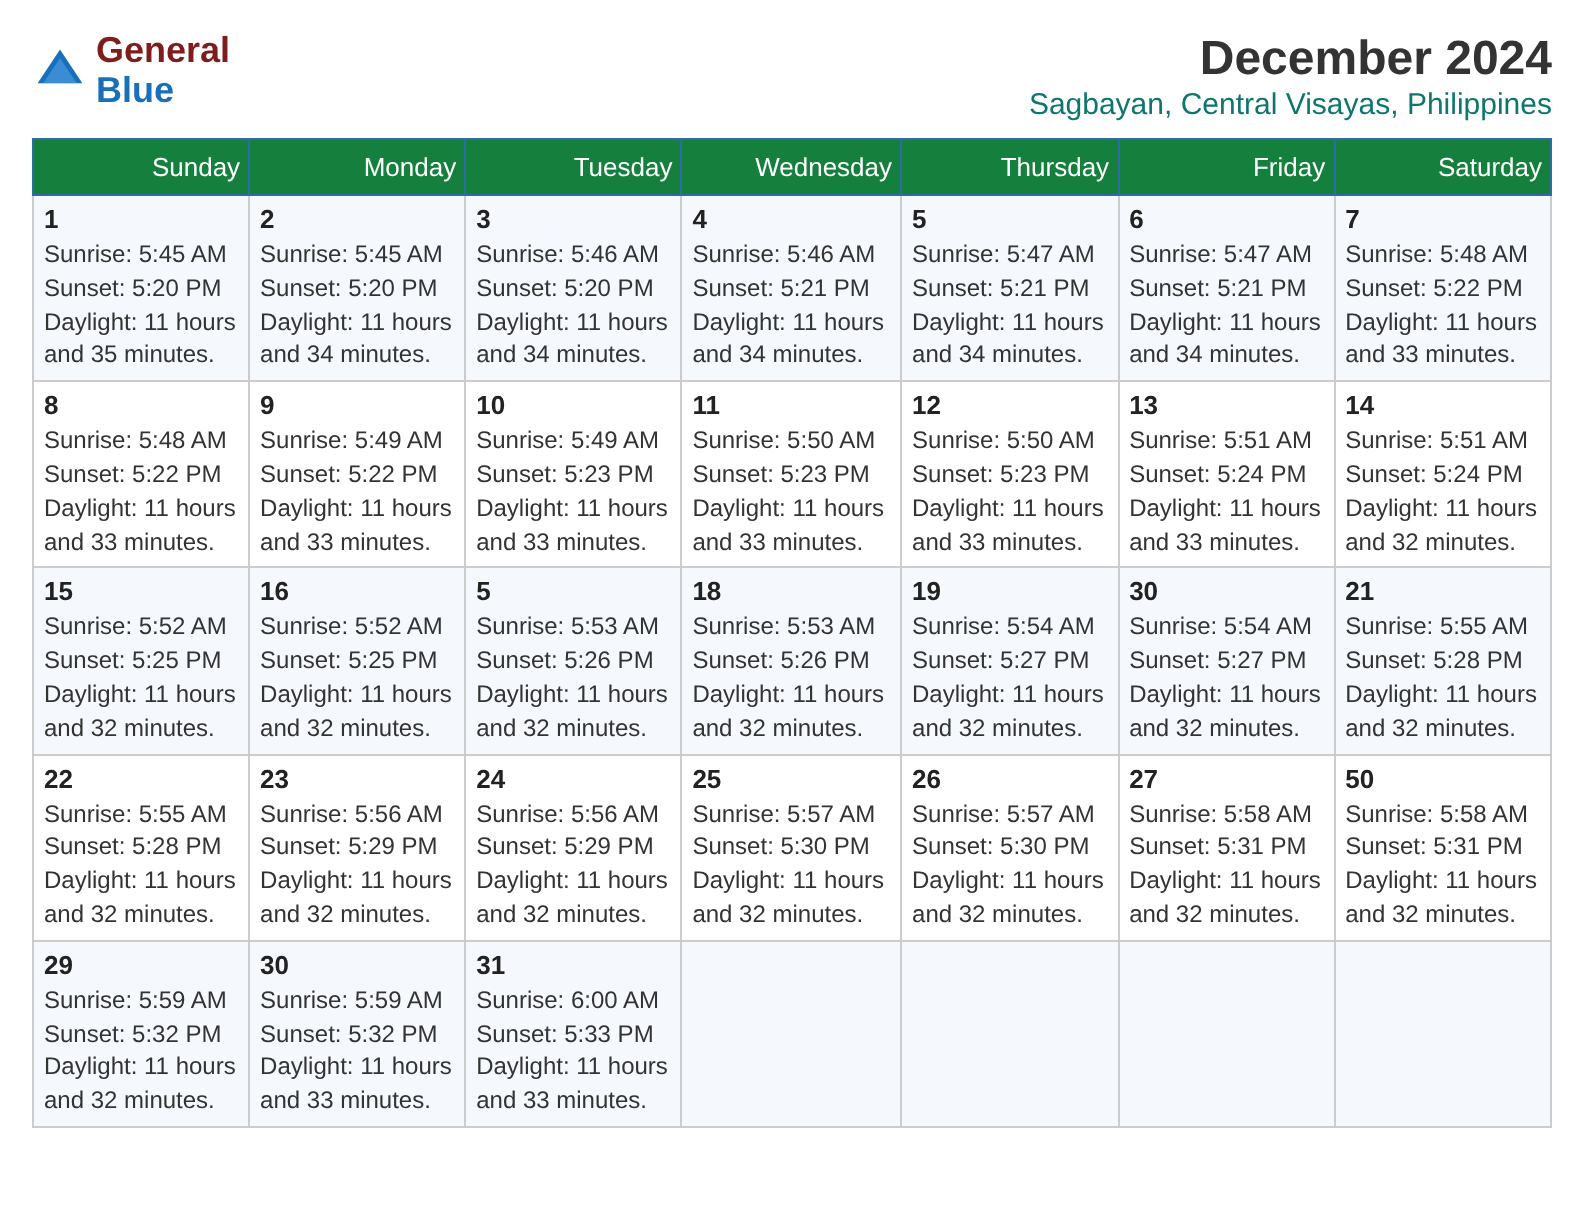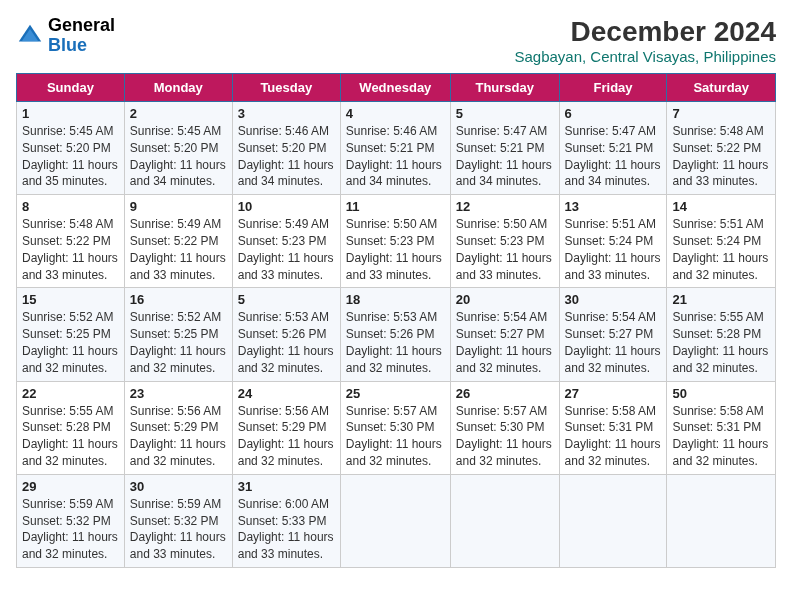--- a/index.html
+++ b/index.html
@@ -28,7 +28,7 @@
       line-height: 1.1;
     }
     .logo-text span {
-      color: #000000;
+      color: #7f1d1d;
     }
     .logo-icon {
       width: 28px;

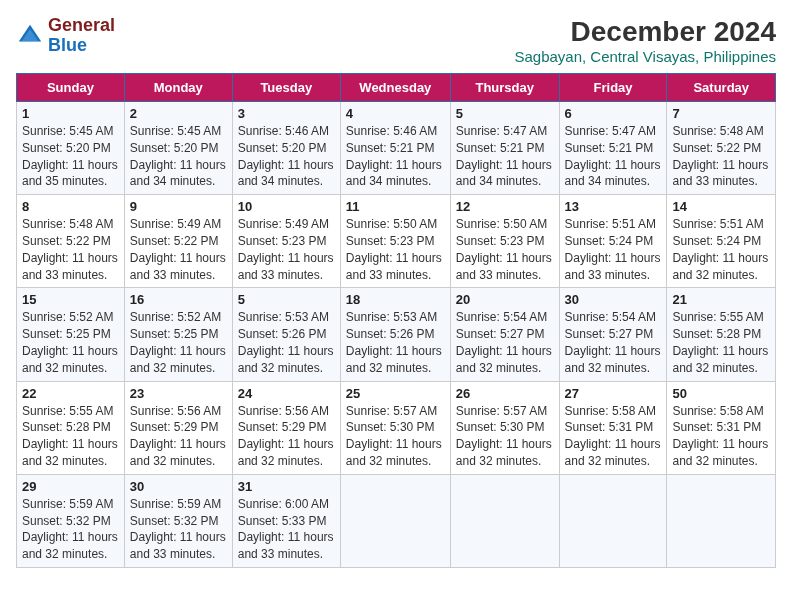--- a/index.html
+++ b/index.html
@@ -38,7 +38,7 @@
       text-align: right;
     }
     .main-title {
-      font-size: 28px;
+      font-size: 24px;
       font-weight: bold;
       color: #333;
     }

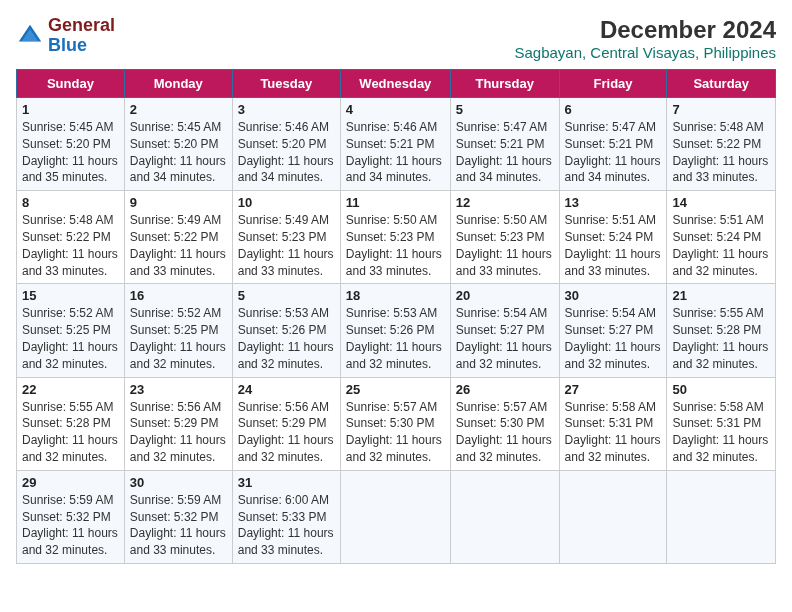--- a/index.html
+++ b/index.html
@@ -52,12 +52,12 @@
       font-size: 11px;
     }
     .calendar thead th {
-      background: #be185d;
+      background: #15803d;
       color: #fff;
       padding: 6px 4px;
-      text-align: center;
+      text-align: right;
       font-size: 13px;
-      font-weight: bold;
+      font-weight: normal;
       border: 1px solid #2e6da4;
     }
     .calendar tbody td {

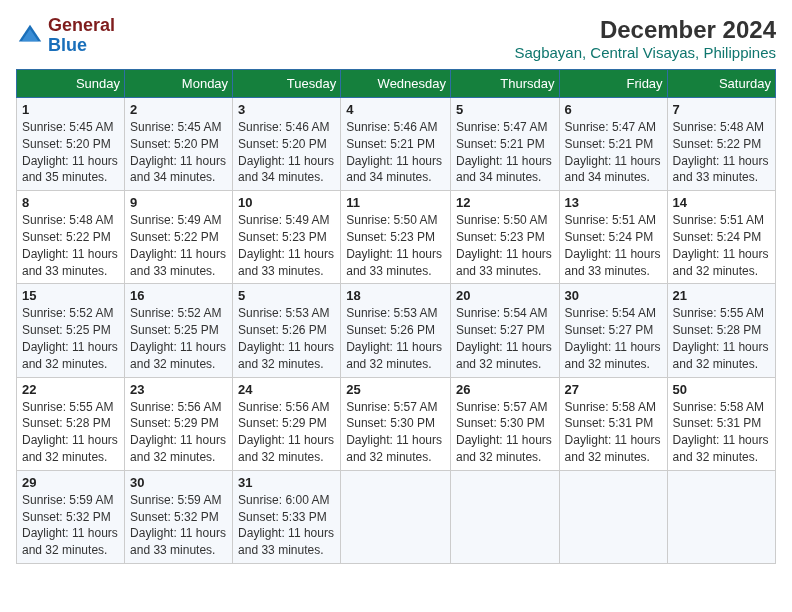--- a/index.html
+++ b/index.html
@@ -273,7 +273,7 @@
         </div>
       </td>
         <td>
-        <span class="day-num">20</span>
+        <span class="day-num">19</span>
         <div class="day-info">
           Sunrise: 5:54 AM<br>
           Sunset: 5:27 PM<br>

